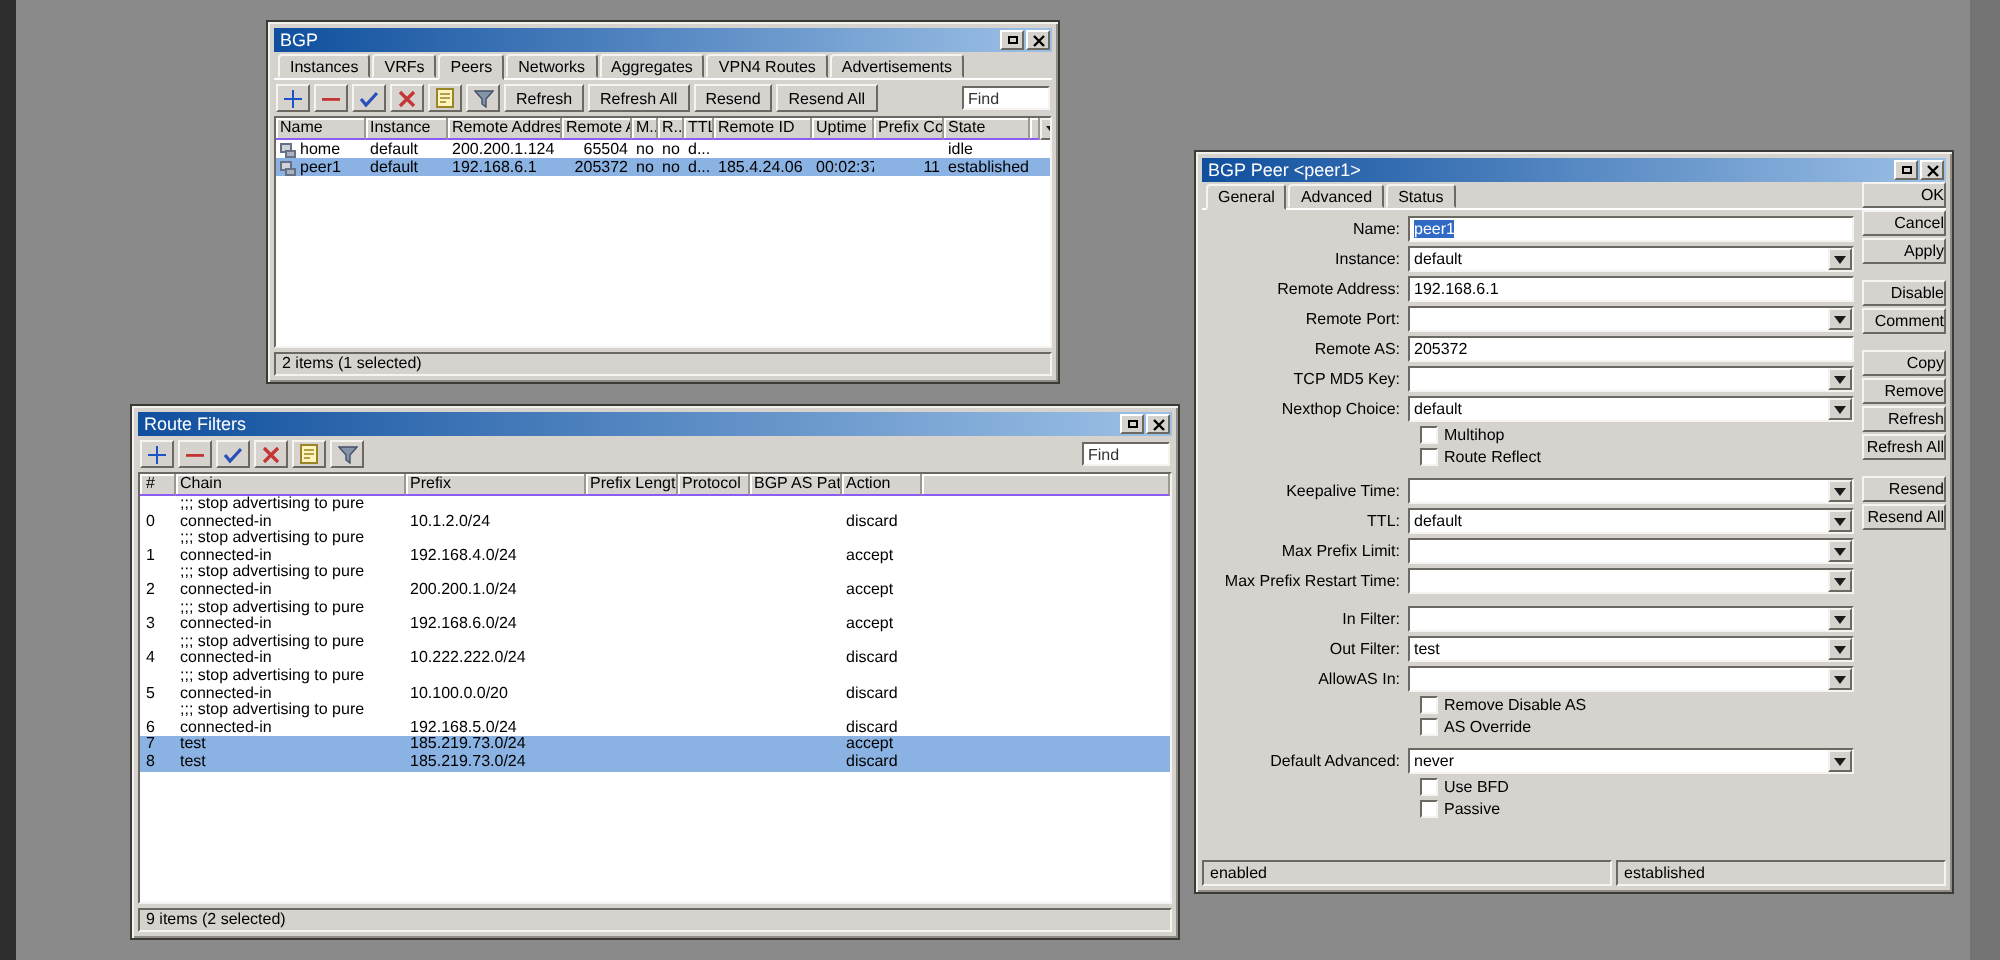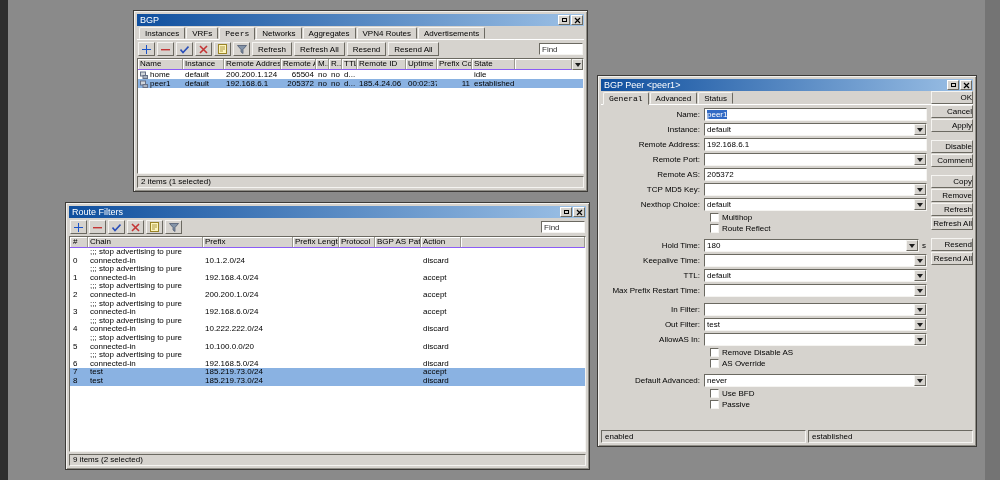--- a/index.html
+++ b/index.html
@@ -105,7 +105,7 @@
 <div class="strip-left"></div>
 <div class="strip-right"></div>
 
-<div class="window" style="left:133px;top:10px;width:455px;height:182px;">
+<div class="window" style="left:133px;top:10px;width:397px;height:182px;">
   <div class="titlebar">
     <span class="title">BGP</span>
     <button class="winbtn">

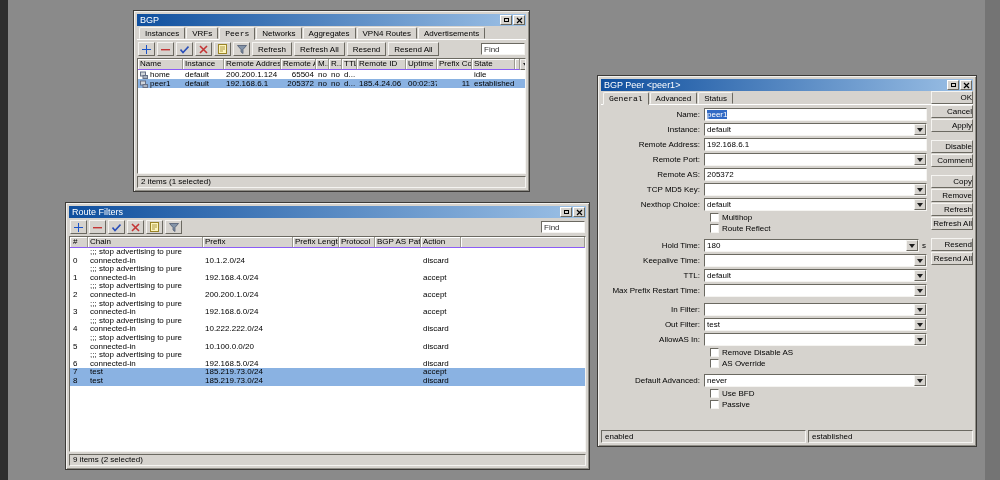--- a/index.html
+++ b/index.html
@@ -26,7 +26,7 @@
   .tab { position:relative; flex:none; font-size:8px; line-height:11px; height:12px; padding:0 5px;
          background:#d6d3ce; border:1px solid; border-color:#f5f4f1 #6b6961 #d6d3ce #f5f4f1;
          border-radius:2px 2px 0 0; margin-right:1px; white-space:nowrap; }
-  .tab.active { height:13px; margin-bottom:-1px; z-index:2;font-family:Liberation Mono, monospace; }
+  .tab.active { height:13px; margin-bottom:-1px; z-index:2; }
 
   .toolbar { flex:none; display:flex; align-items:center; gap:2px; padding:2px 1px; }
   .iconbtn { flex:none; width:17px; height:14px; background:#d6d3ce; border:1px solid;

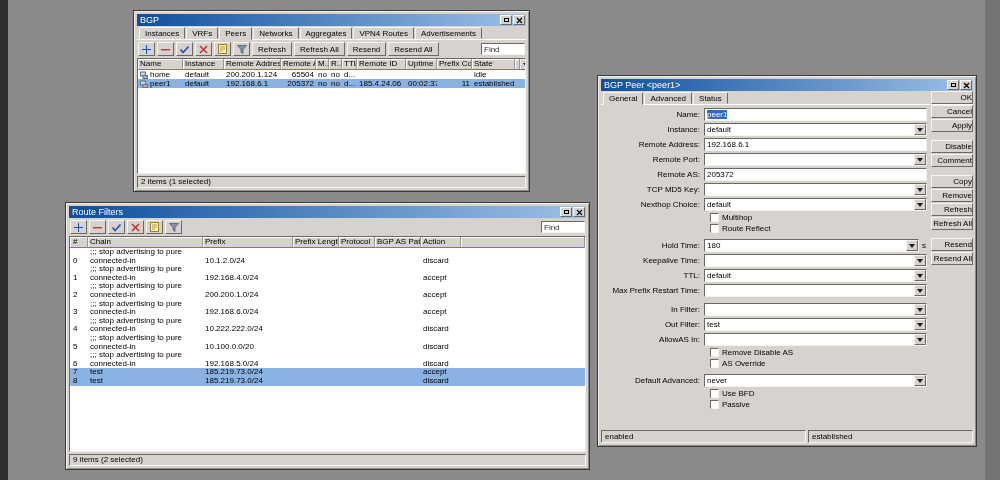--- a/index.html
+++ b/index.html
@@ -487,16 +487,6 @@
     </div>
     <div class="vsp"></div>
     <div class="frow">
-      <div class="flabel">Hold Time:</div>
-      <div class="ffield">
-          <span class="fval">180</span>
-          <span class="combo-btn">
-            <span class="arr"></span>
-          </span>
-        </div>
-      <span class="unit">s</span>
-    </div>
-    <div class="frow">
       <div class="flabel">Keepalive Time:</div>
       <div class="ffield">
           <span class="fval"></span>

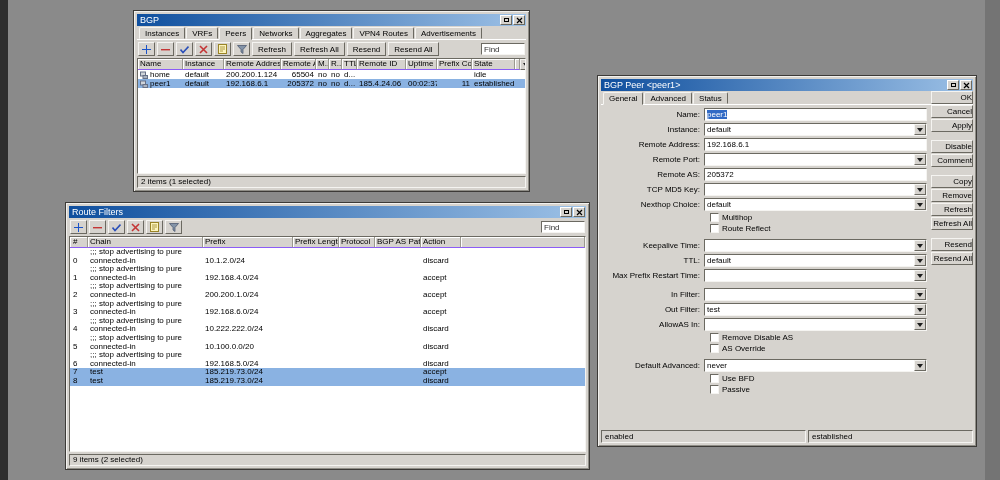--- a/index.html
+++ b/index.html
@@ -505,6 +505,15 @@
         </div>
     </div>
     <div class="frow">
+      <div class="flabel">Max Prefix Limit:</div>
+      <div class="ffield">
+          <span class="fval"></span>
+          <span class="combo-btn">
+            <span class="arr"></span>
+          </span>
+        </div>
+    </div>
+    <div class="frow">
       <div class="flabel">Max Prefix Restart Time:</div>
       <div class="ffield">
           <span class="fval"></span>

